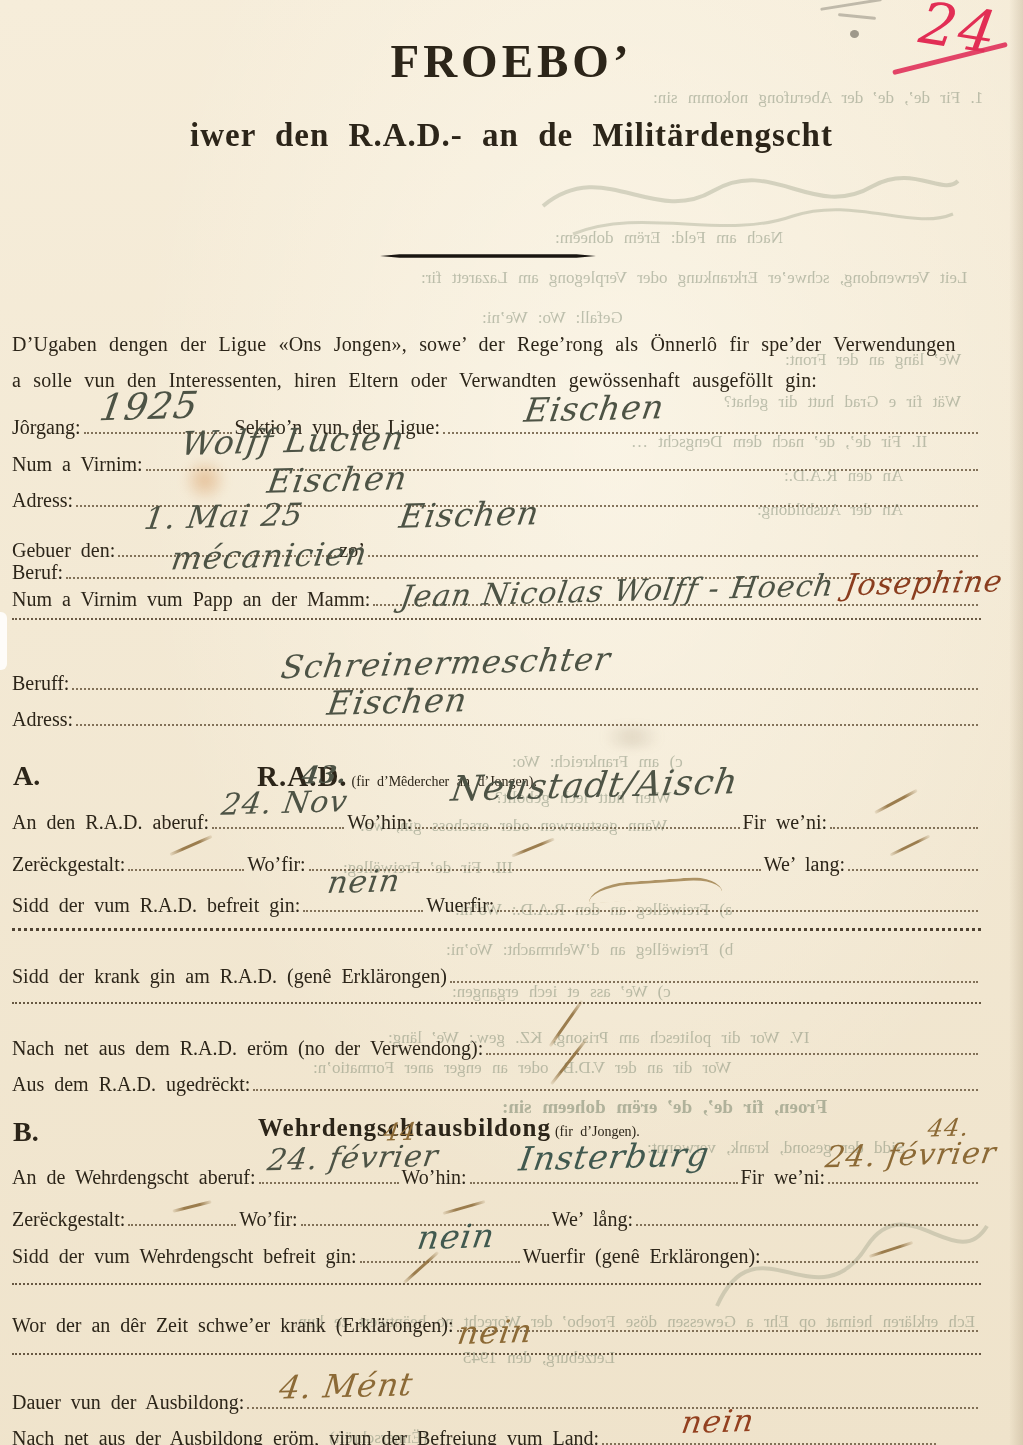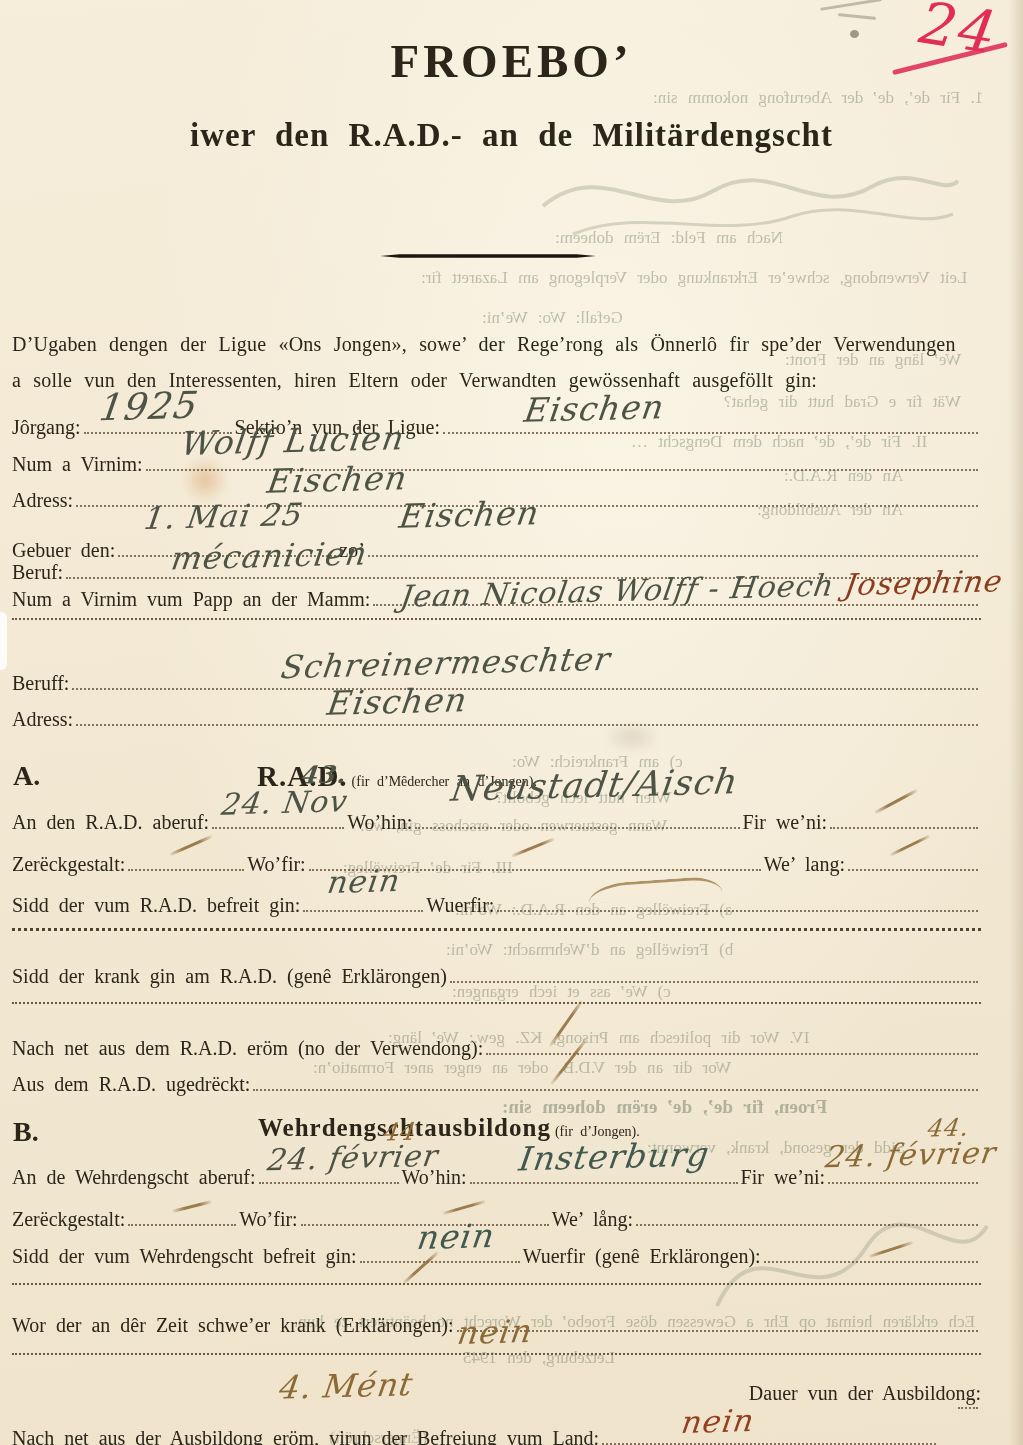--- a/index.html
+++ b/index.html
@@ -213,7 +213,7 @@
     <span class="dots"></span>
   </div>
   <div class="dotline" style="top:1353px;"></div>
-  <div class="row" style="top:1383px;flex-direction:column;">
+  <div class="row" style="top:1383px;">
     <span class="lbl">Dauer vun der Ausbildong:</span>
     <span class="dots"></span>
   </div>

